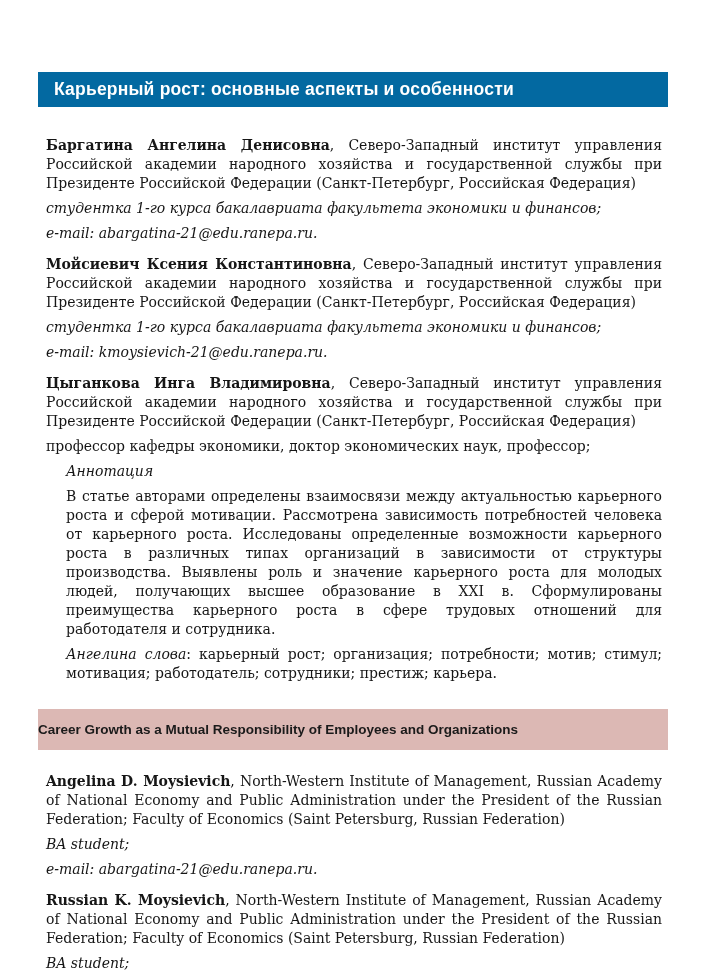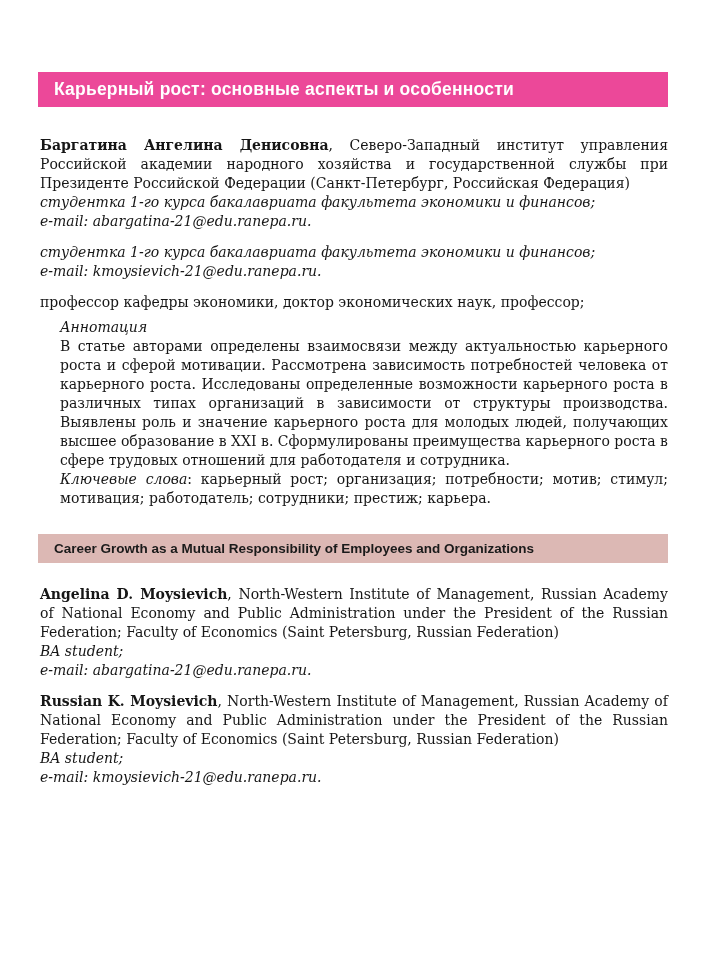--- a/index.html
+++ b/index.html
@@ -57,7 +57,7 @@
 
 <div class="page">
 
-  <div class="banner banner-ru" style="background: #ec4899; color: rgb(255, 255, 255);">
+  <div class="banner banner-ru" style="background: #0369a1; color: rgb(255, 255, 255);">
     <span>Карьерный рост: основные аспекты и особенности</span>
   </div>
 

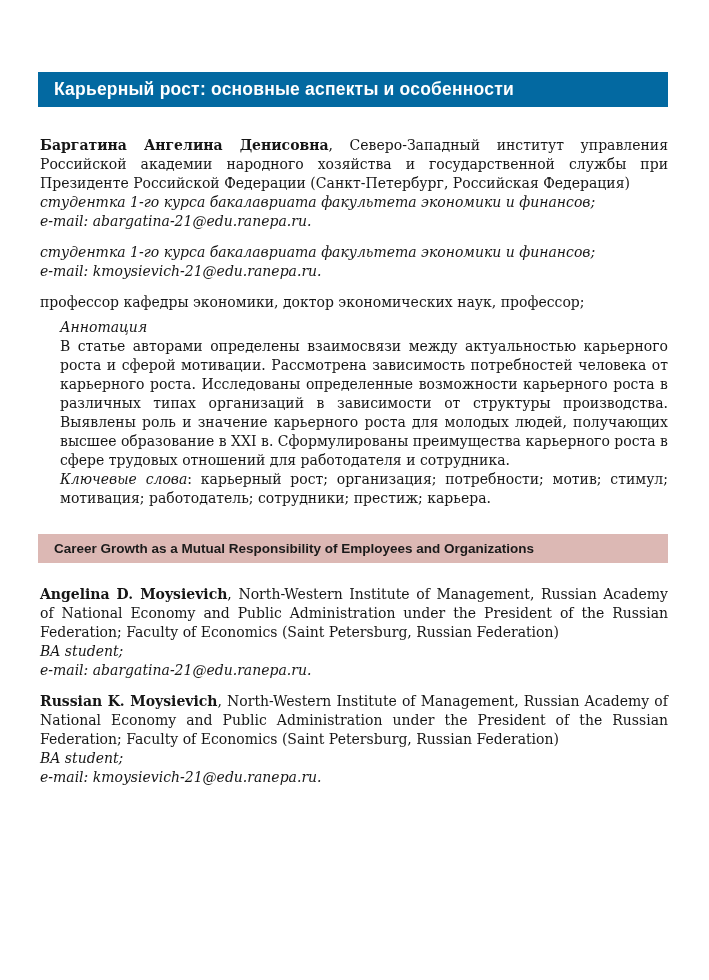--- a/index.html
+++ b/index.html
@@ -39,7 +39,7 @@
     margin-top: 26px;
     margin-bottom: 22px;
   }
-  p { margin: 0; }
+  p { margin: 6px; }
   .block { margin-bottom: 12px; }
   .block-supervisor { margin-bottom: 6px; }
   .affil { text-align: justify; }

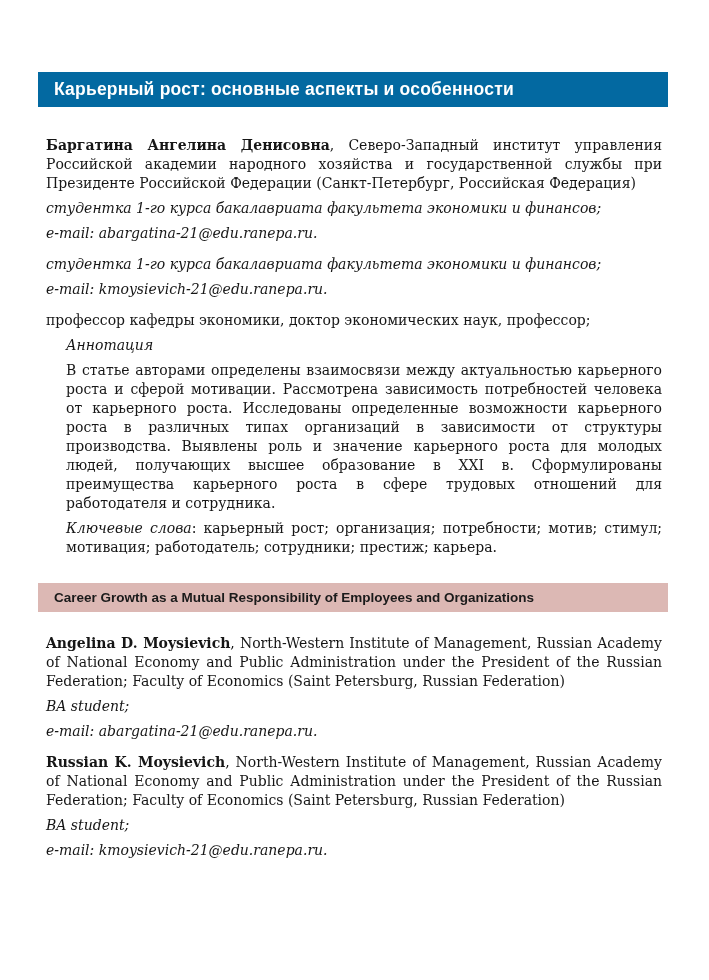--- a/index.html
+++ b/index.html
@@ -68,6 +68,7 @@
   </section>
 
   <section class="block">
+    <p class="affil"><span class="name">Мойсиевич Ксения Константиновна</span><span>, Северо-Западный институт управления Российской академии народного хозяйства и государственной службы при Президенте Российской Федерации (Санкт-Петербург, Российская Федерация)</span></p>
     <p class="italic">студентка 1-го курса бакалавриата факультета экономики и финансов;</p>
     <p class="italic">e-mail: kmoysievich-21@edu.ranepa.ru.</p>
   </section>

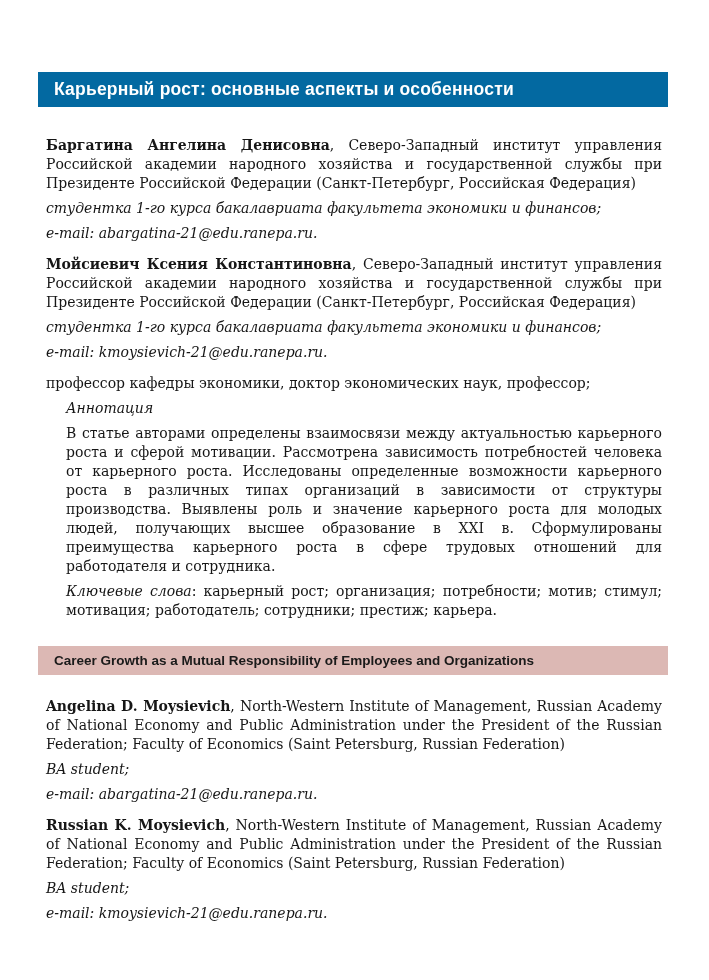--- a/index.html
+++ b/index.html
@@ -74,6 +74,7 @@
   </section>
 
   <section class="block block-supervisor">
+    <p class="affil"><span class="name">Цыганкова Инга Владимировна</span><span>, Северо-Западный институт управления Российской академии народного хозяйства и государственной службы при Президенте Российской Федерации (Санкт-Петербург, Российская Федерация)</span></p>
     <p>профессор кафедры экономики, доктор экономических наук, профессор;</p>
   </section>
 

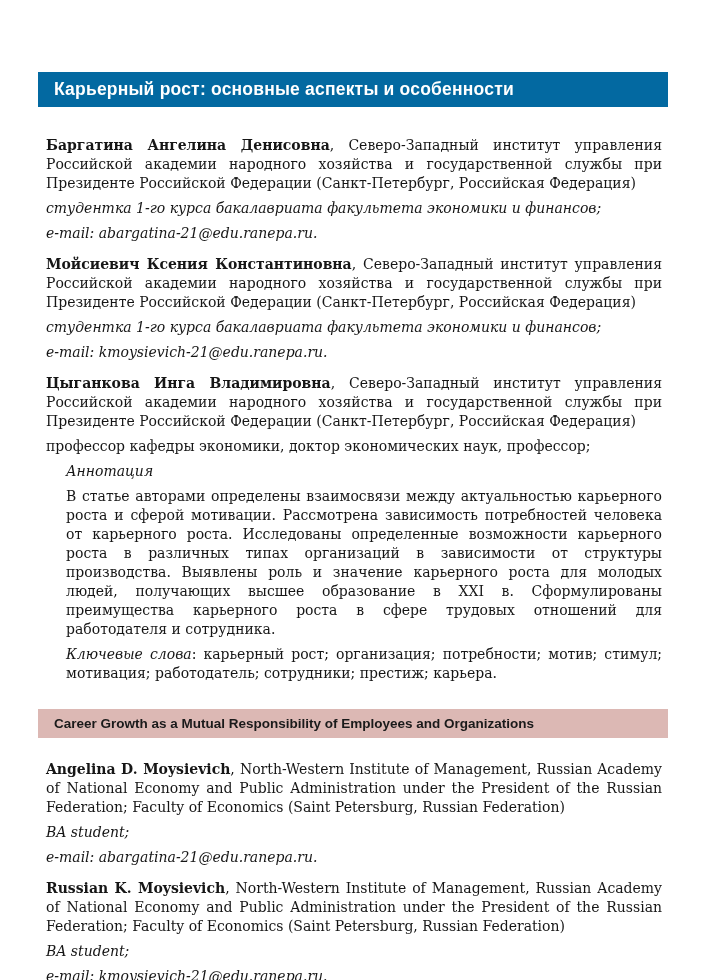--- a/index.html
+++ b/index.html
@@ -81,7 +81,7 @@
   <section class="abstract">
     <p class="heading">Аннотация</p>
     <p>В статье авторами определены взаимосвязи между актуальностью карьерного роста и сферой мотивации. Рассмотрена зависимость потребностей человека от карьерного роста. Исследованы определенные возможности карьерного роста в различных типах организаций в зависимости от структуры производства. Выявлены роль и значение карьерного роста для молодых людей, получающих высшее образование в XXI в. Сформулированы преимущества карьерного роста в сфере трудовых отношений для работодателя и сотрудника.</p>
-    <p><span class="italic">Ключевые слова</span><span>: карьерный рост; организация; потребности; мотив; стимул; мотивация; работодатель; сотрудники; престиж; карьера.</span></p>
+    <p><span class="italic">Ангелина слова</span><span>: карьерный рост; организация; потребности; мотив; стимул; мотивация; работодатель; сотрудники; престиж; карьера.</span></p>
   </section>
 
   <div class="banner banner-en" style="background: rgb(220, 184, 180); color: rgb(26, 26, 26);">

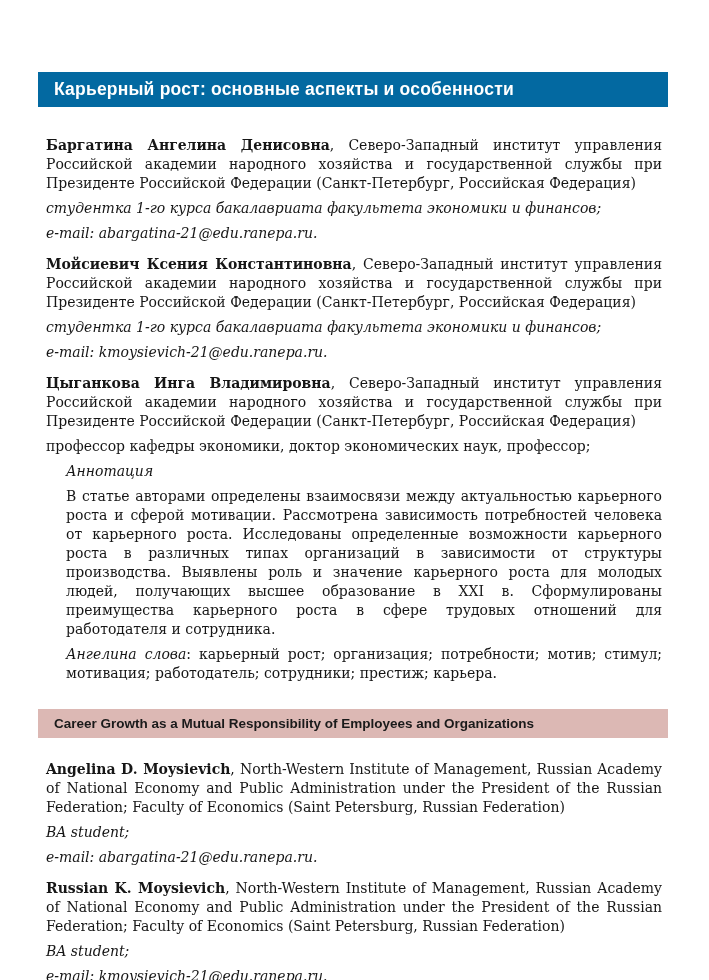--- a/index.html
+++ b/index.html
@@ -33,8 +33,8 @@
     margin-bottom: 29px;
   }
   .banner-en {
-    height: 29px;
-    padding: 0 16px;
+    height: 41px;
+    padding: 0 0;
     font-size: 13.5px;
     margin-top: 26px;
     margin-bottom: 22px;

